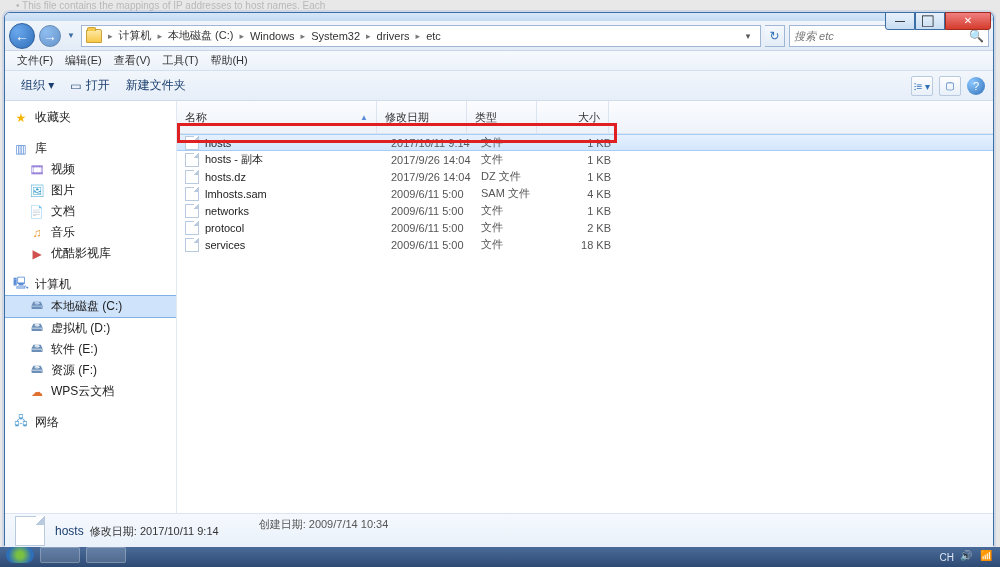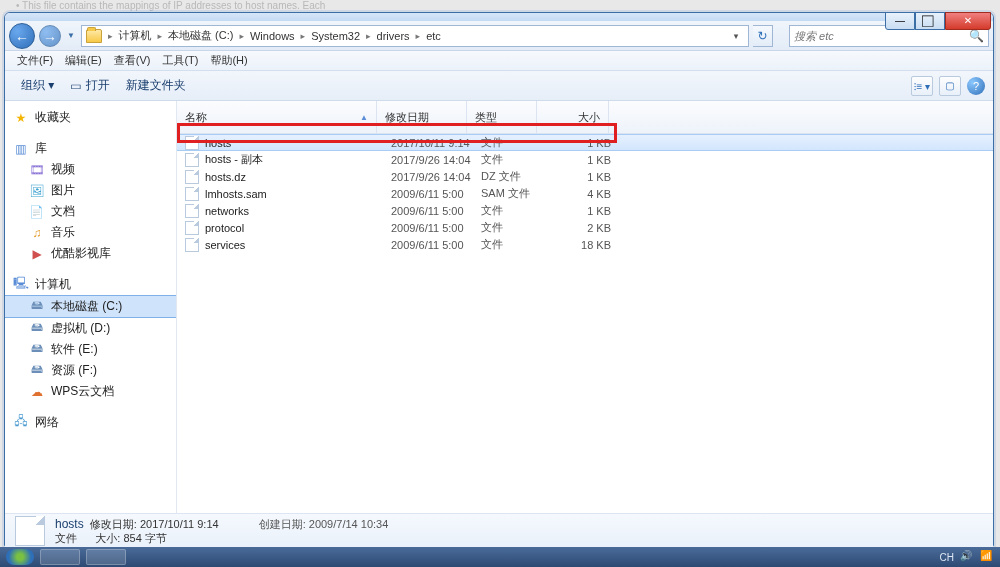--- a/index.html
+++ b/index.html
@@ -26,7 +26,7 @@
 .crumb-sep { color: #777; font-size: 9px; padding: 0 2px; }
 .addr-drop { width: 16px; text-align: center; color: #555; font-size: 9px; cursor: pointer; }
 .addr-refresh { width: 20px; height: 22px; border: 1px solid #9fb7d4; border-left: none; background: linear-gradient(#f5f9fe,#e3ecf7); display: flex; align-items: center; justify-content: center; color: #2f6fb8; font-size: 12px; cursor: pointer; }
-.search { width: 200px; height: 22px; border: 1px solid #9fb7d4; background: #fff; display: flex; align-items: center; padding: 0 4px; margin-left: 12px; }
+.search { width: 200px; height: 22px; border: 1px solid #9fb7d4; background: #fff; display: flex; align-items: center; padding: 0 4px; margin-left: 0; }
 .search input { border: none; outline: none; flex: 1; font-size: 11px; font-style: italic; color: #888; }
 .search-ico { color: #3b6ea5; font-size: 12px; cursor: pointer; }
 

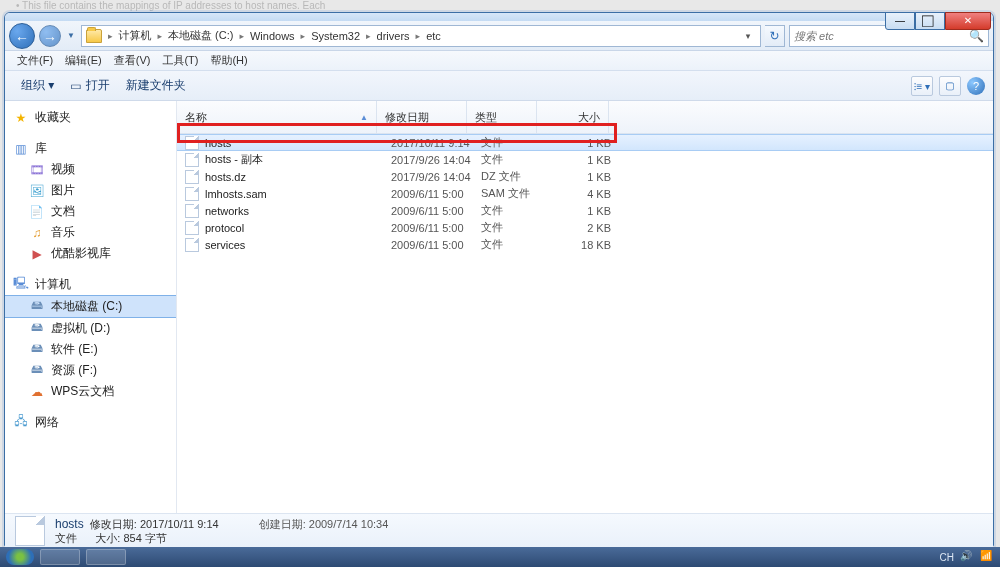--- a/index.html
+++ b/index.html
@@ -285,7 +285,6 @@
     <div class="big-ico"></div>
     <div class="meta">
       <div><span class="nm">hosts</span>&nbsp;&nbsp;<span>修改日期:</span> <span>2017/10/11 9:14</span></div>
-      <div><span>文件</span>&nbsp;&nbsp;&nbsp;&nbsp;&nbsp;&nbsp;<span>大小:</span> <span>854 字节</span></div>
     </div>
     <div class="meta2">
       <div><span>创建日期:</span> <span>2009/7/14 10:34</span></div>

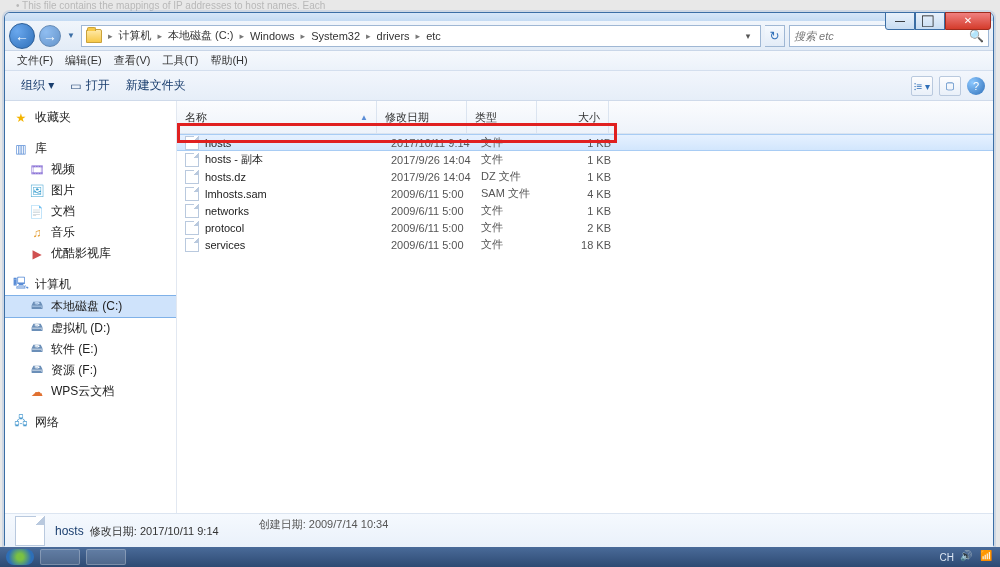--- a/index.html
+++ b/index.html
@@ -75,7 +75,7 @@
 .details .meta2 { margin-left: 30px; display: flex; flex-direction: column; line-height: 14px; color: #555; }
 
 
-.taskbar { position: absolute; left: 0; bottom: 0; width: 1000px; height: 20px; background: linear-gradient(#4a6b99,#2d4a73); display: flex; align-items: center; padding: 0 6px; gap: 6px; }
+.taskbar { position: absolute; left: 0; bottom: 0; width: 1000px; height: 20px; background: linear-gradient(#4a6b99,#2d4a73); display: flex; padding: 0 6px; gap: 6px; }
 .start { width: 28px; height: 16px; border-radius: 8px; background: radial-gradient(circle,#7ac142 20%,#2d6fb8 70%); cursor: pointer; }
 .task { width: 40px; height: 16px; background: rgba(255,255,255,.15); border: 1px solid rgba(255,255,255,.25); border-radius: 2px; cursor: pointer; }
 .tray { margin-left: auto; display: flex; align-items: center; gap: 6px; color: #dce7f4; font-size: 10px; }

